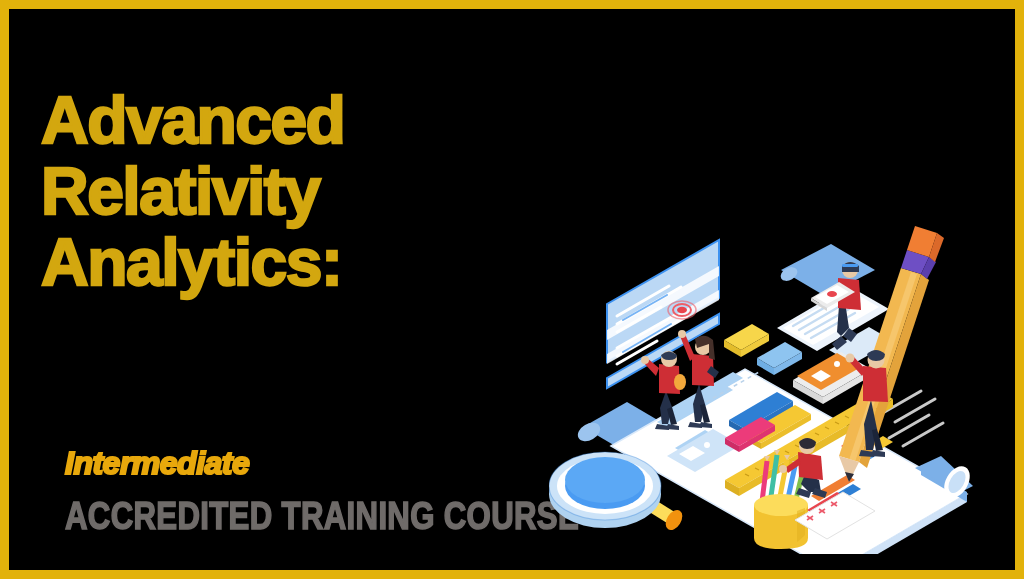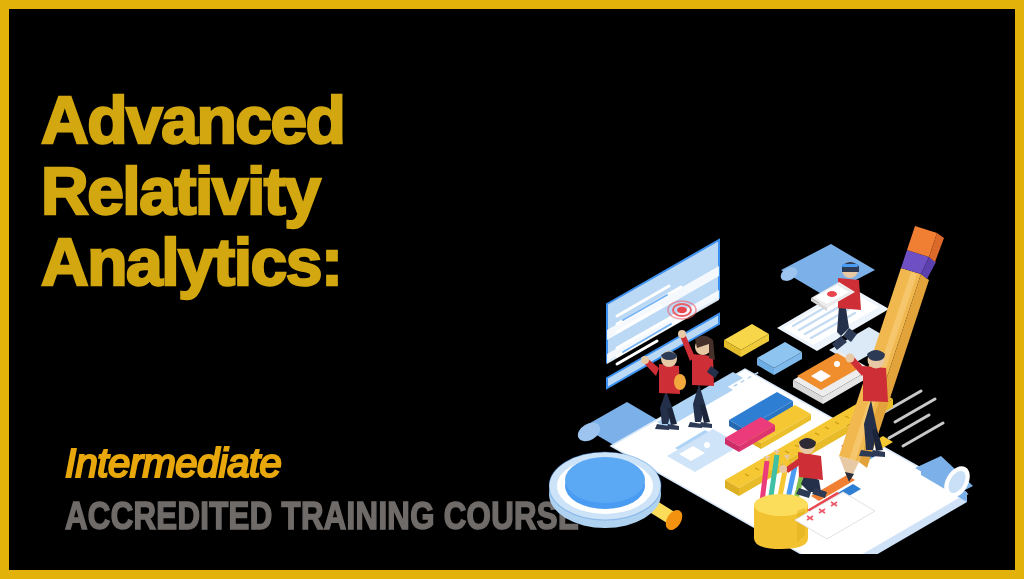--- a/index.html
+++ b/index.html
@@ -45,9 +45,9 @@
   }
   #level-label {
     font-family: "Liberation Sans", sans-serif;
-    font-weight: 400;
+    font-weight: 700;
     font-style: italic;
-    font-size: 40px;
+    font-size: 32px;
     line-height: 44px;
     letter-spacing: -0.5px;
     color: #E8A80C;

